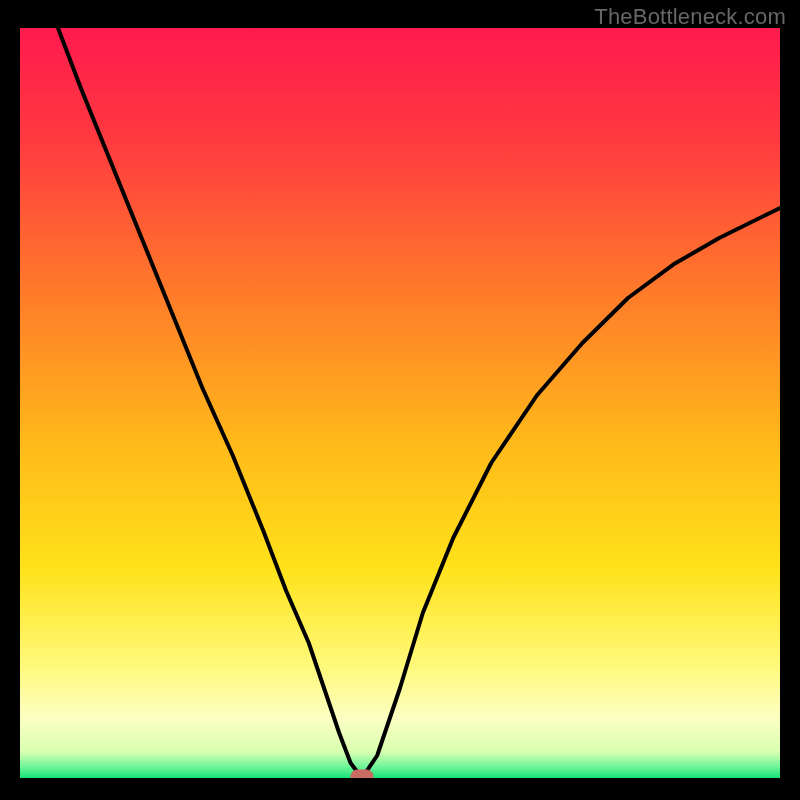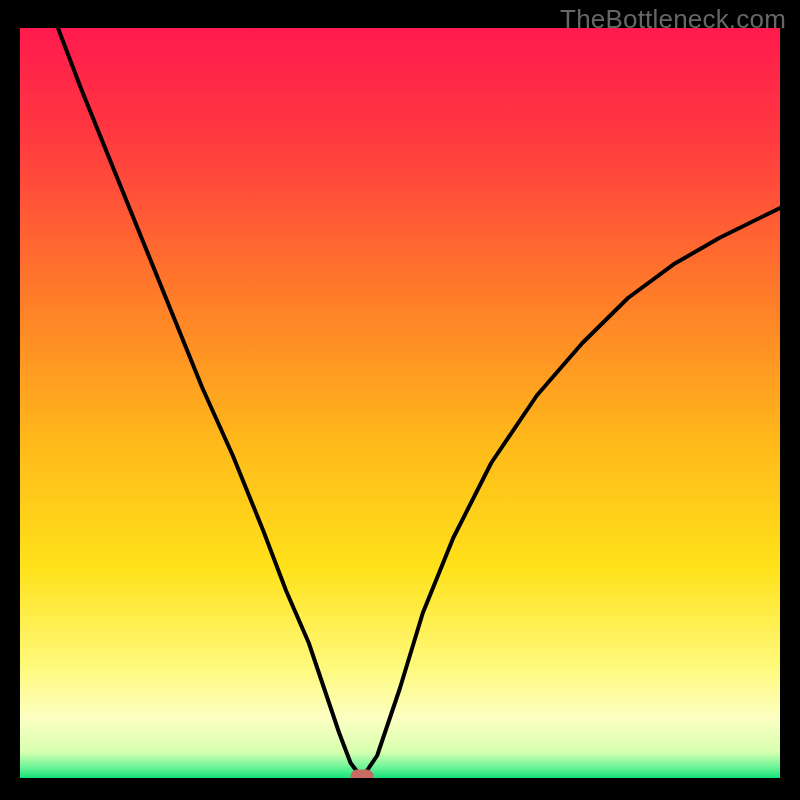--- a/index.html
+++ b/index.html
@@ -22,7 +22,7 @@
     top: 4px;
     right: 14px;
     color: #666;
-    font-size: 26px;
+    font-size: 22px;
     font-weight: 500;
     letter-spacing: 0.2px;
     z-index: 5;

